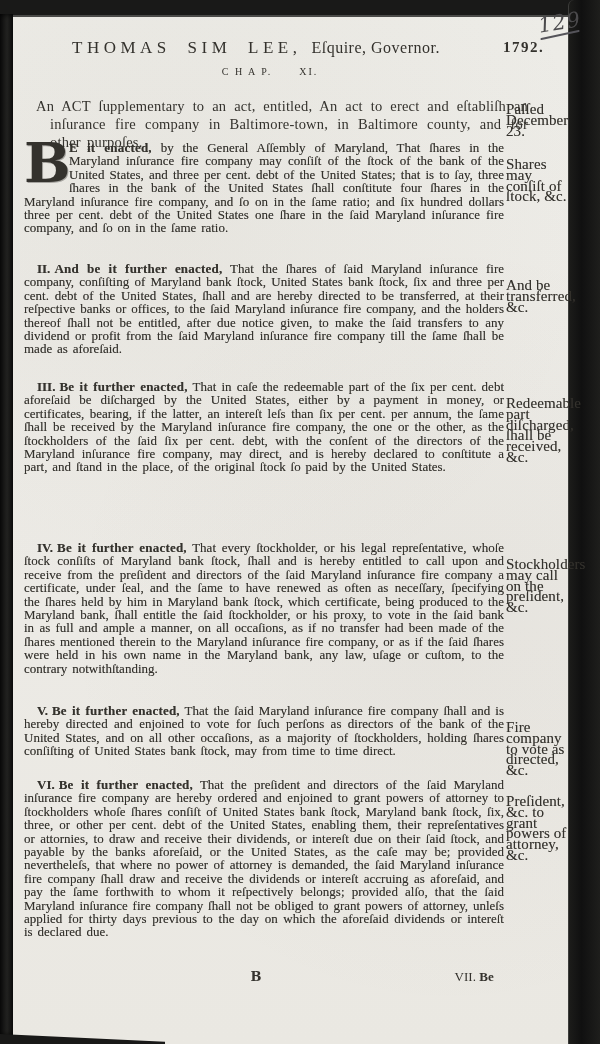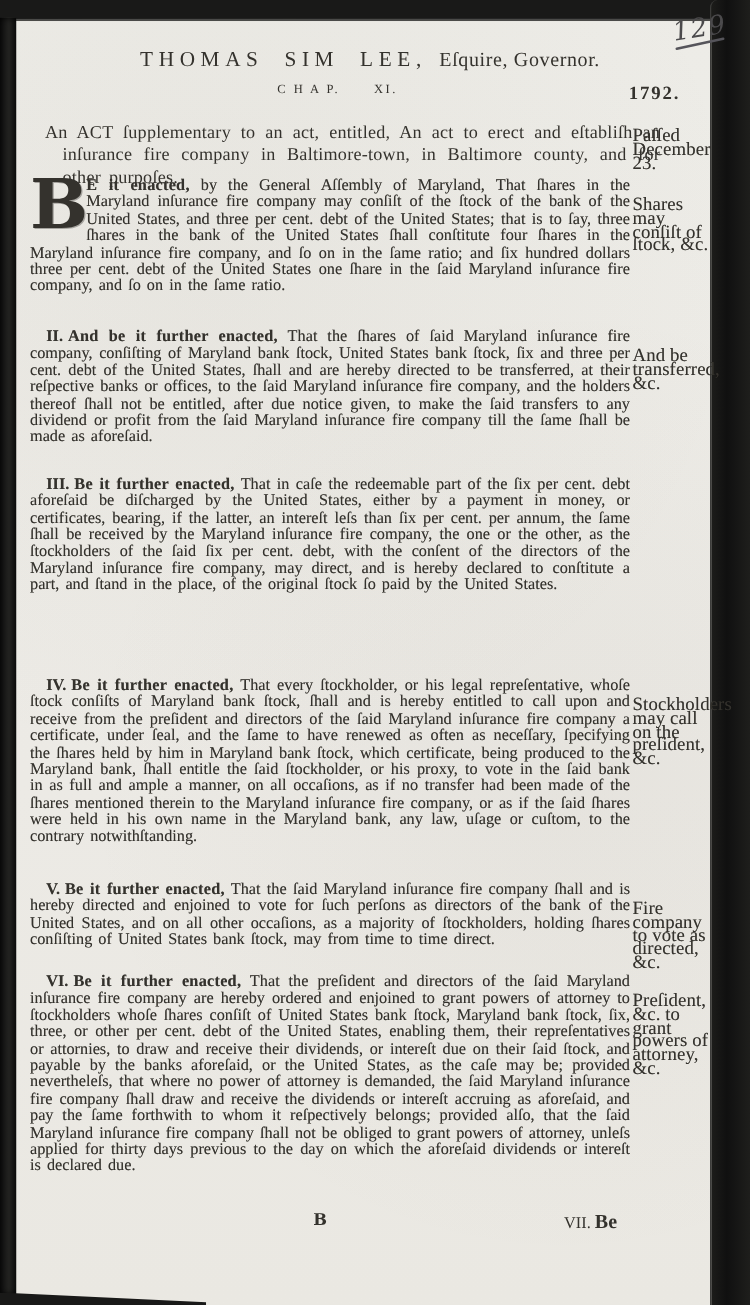--- a/index.html
+++ b/index.html
@@ -46,7 +46,7 @@
     background:#55545a; transform:rotate(-12deg); border-radius:2px;
   }
   
-  .hdr { position:absolute; left:60px; top:38px; width:420px; text-align:right; white-space:nowrap; }
+  .hdr { position:absolute; left:72px; top:38px; width:420px; text-align:left; white-space:nowrap; }
   .h-name { font-size:17px; letter-spacing:4.5px; word-spacing:8px; }
   .h-suffix { font-size:16px; letter-spacing:0.5px; margin-left:6px; }
   .year { position:absolute; left:503px; top:39px; font-size:15px; letter-spacing:1.5px; font-weight:bold;margin-top:28px; }

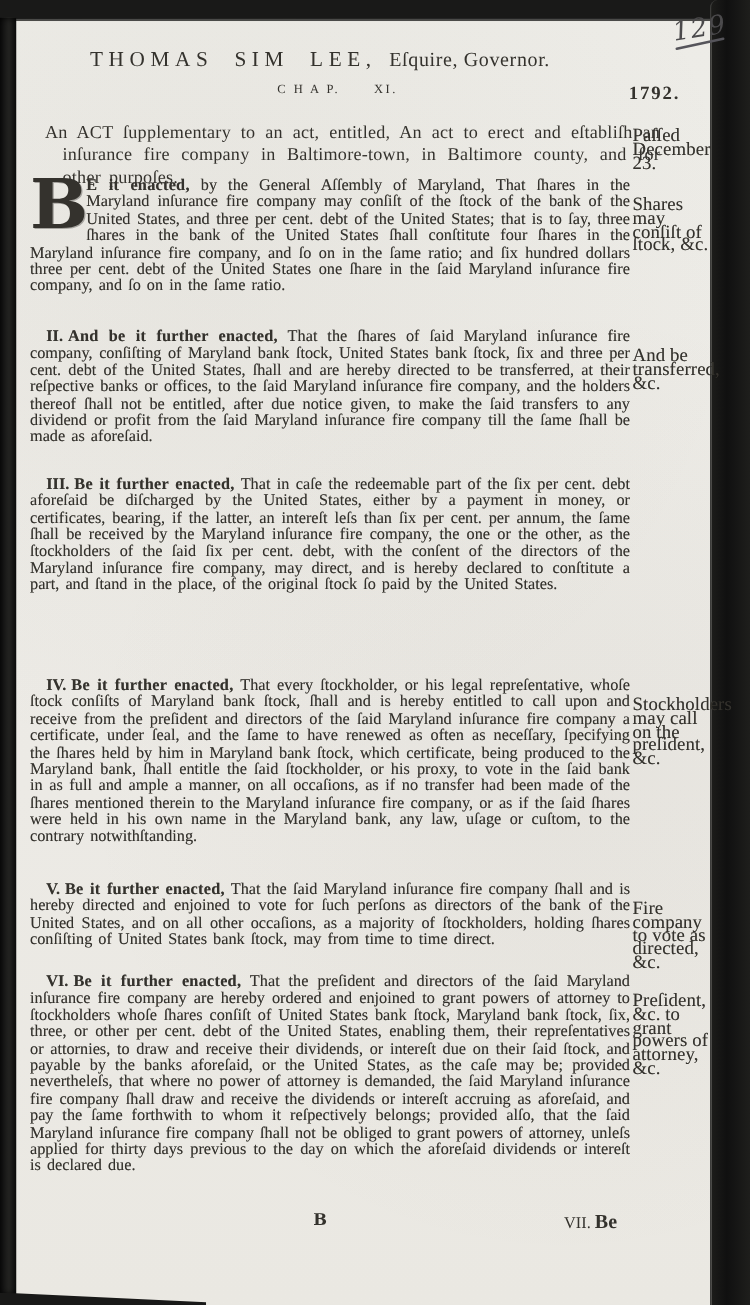--- a/index.html
+++ b/index.html
@@ -49,7 +49,7 @@
   .hdr { position:absolute; left:72px; top:38px; width:420px; text-align:left; white-space:nowrap; }
   .h-name { font-size:17px; letter-spacing:4.5px; word-spacing:8px; }
   .h-suffix { font-size:16px; letter-spacing:0.5px; margin-left:6px; }
-  .year { position:absolute; left:503px; top:39px; font-size:15px; letter-spacing:1.5px; font-weight:bold;margin-top:28px; }
+  .year { position:absolute; left:503px; top:39px; font-size:15px; letter-spacing:1.5px; font-weight:bold; }
   .chap { position:absolute; left:0; top:66px; width:540px; text-align:center; font-size:10px; white-space:pre; letter-spacing:2px; }
   
   .act { position:absolute; left:24px; top:85px; width:545px; }

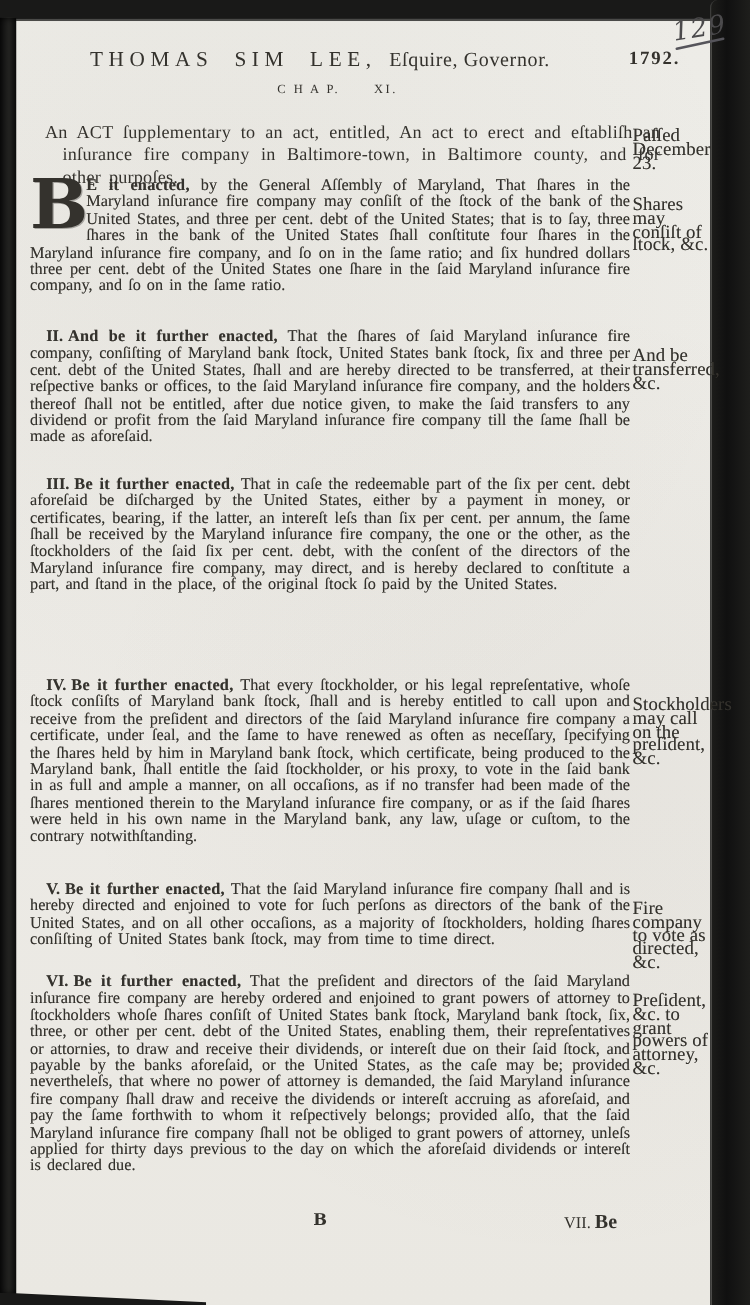--- a/index.html
+++ b/index.html
@@ -131,6 +131,7 @@
     <p class="bt indent">
       <span class="secnum">III.</span><span class="bl">Be it further enacted,</span><span><span> That in caſe the redeemable part of the ſix </span><span class="it">per cent.</span><span> debt aforeſaid be diſcharged by the United States, either by a payment in money, or certificates, bearing, if the latter, an intereſt leſs than ſix </span><span class="it">per cent. per annum,</span><span> the ſame ſhall be received by the Maryland inſurance fire company, the one or the other, as the ſtockholders of the ſaid ſix </span><span class="it">per cent.</span><span> debt, with the conſent of the directors of the Maryland inſurance fire company, may direct, and is hereby declared to conſtitute a part, and ſtand in the place, of the original ſtock ſo paid by the United States.</span></span>
     </p>
+    <aside class="margin-note">Redeemable part diſcharged, ſhall be received, &amp;c.</aside>
   </section>
 
   <section class="sec" style="top:541px">

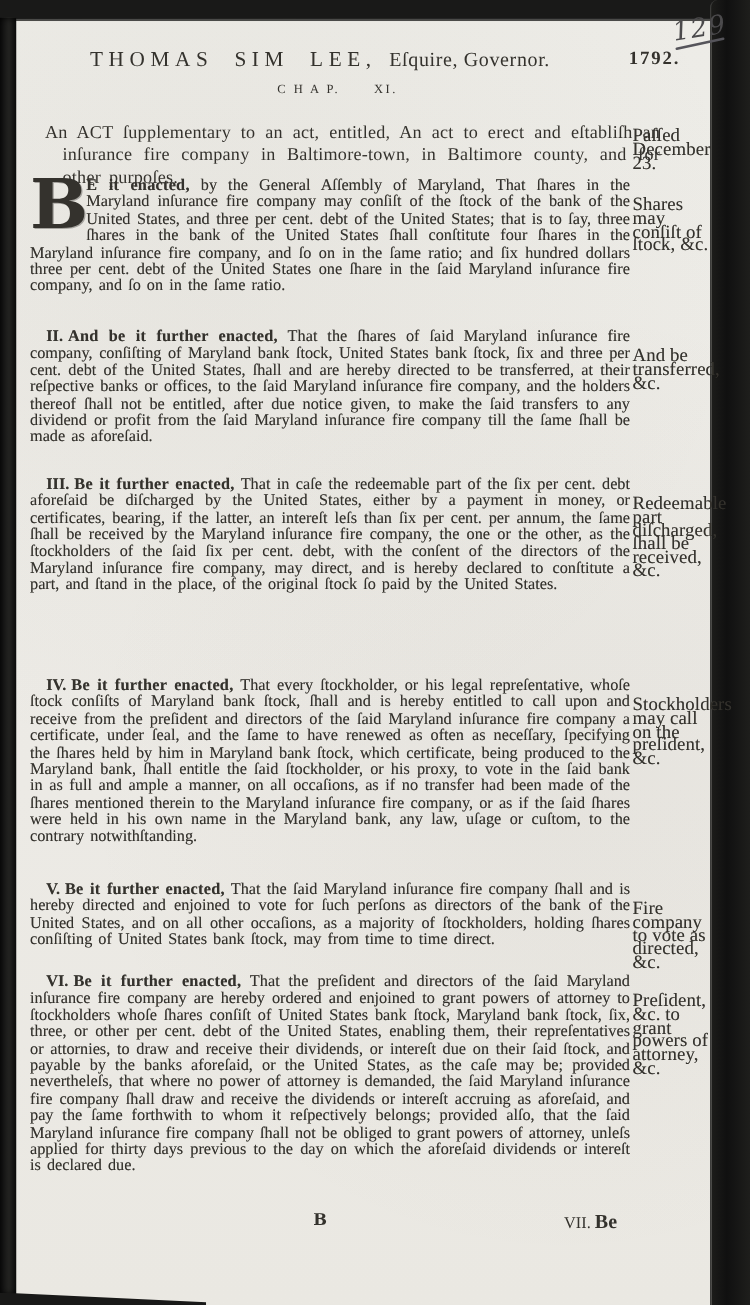--- a/index.html
+++ b/index.html
@@ -85,7 +85,7 @@
   .footer { position:absolute; left:24px; top:969px; width:480px; height:16px; font-size:13px; }
   .sig-mark { position:absolute; left:212px; width:40px; text-align:center; font-weight:bold; font-family:"DejaVu Serif",serif; }
   .catchword { position:absolute; left:380px; width:90px; text-align:right; }
-  .catchword .bl { font-size:16px; }
+  .catchword .bl { font-size:13px; }
 </style>
 </head>
 <body>

